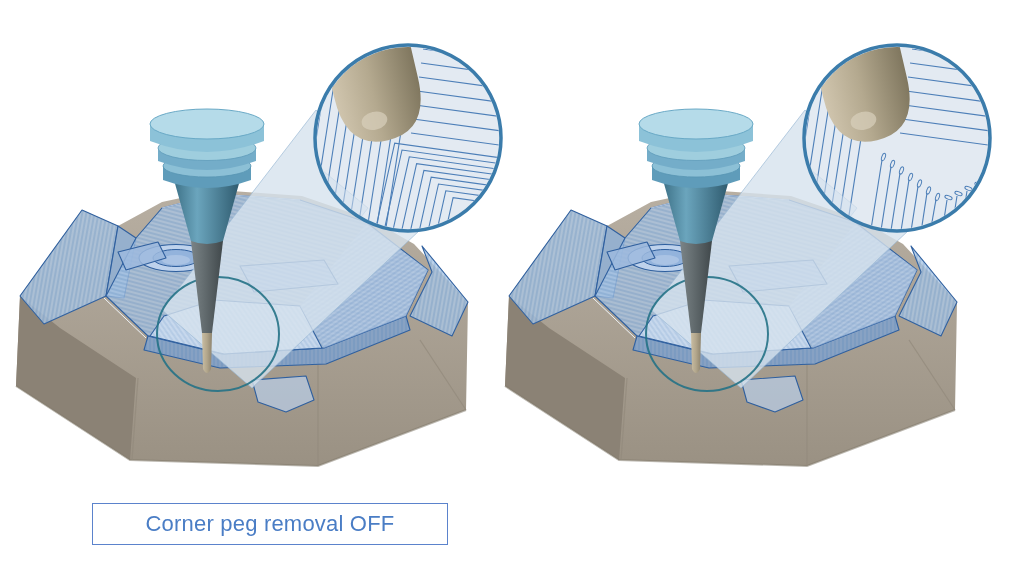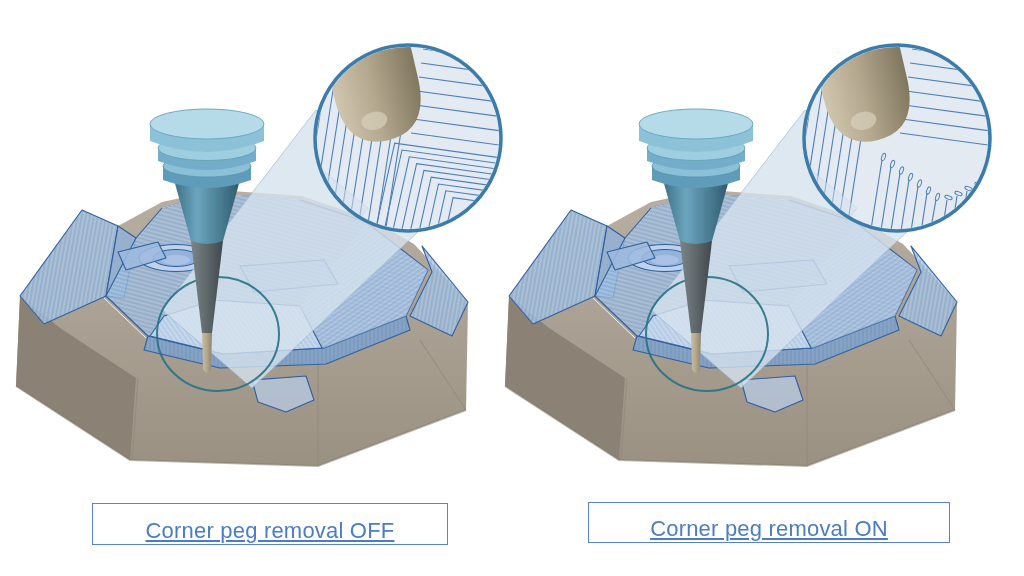--- a/index.html
+++ b/index.html
@@ -7,8 +7,8 @@
          font-family:"Liberation Sans", sans-serif;}
   .scene-svg{position:absolute;left:0;top:0;}
   .label-box{position:absolute;box-sizing:border-box;border:1.5px solid #5b83cc;background:#ffffff;
-             display:flex;align-items:flex-end;justify-content:center;
-             color:#4a7dc5;font-size:22px;font-weight:500;letter-spacing:.2px;text-decoration:underline;}
+             display:flex;align-items:center;justify-content:center;
+             color:#4a7dc5;font-size:22px;font-weight:500;letter-spacing:.2px;}
   .label-off{left:92px;top:503px;width:356px;height:42px;}
   .label-on{left:588px;top:502px;width:362px;height:41px;}
   .tp{stroke:#4d7fb8;stroke-width:1.1;fill:none;stroke-linejoin:miter;stroke-linecap:butt;}

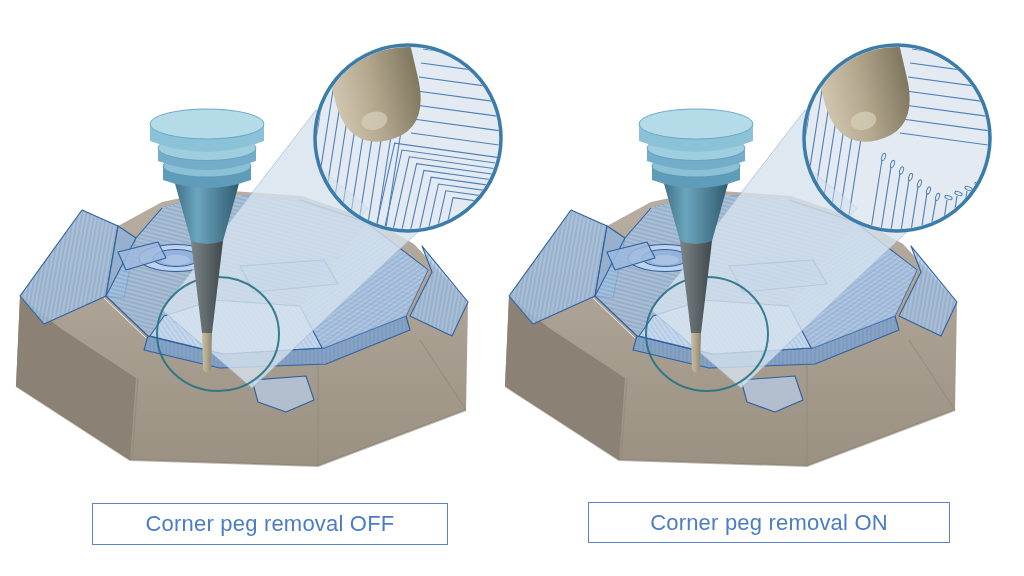--- a/index.html
+++ b/index.html
@@ -233,10 +233,7 @@
 <div class="label-box label-off">
   <span>Corner peg removal OFF</span>
 </div>
-<div class="label-box label-on">
-  <span>Corner peg removal ON</span>
+
 </div>
 
-</div>
-
 </body></html>

